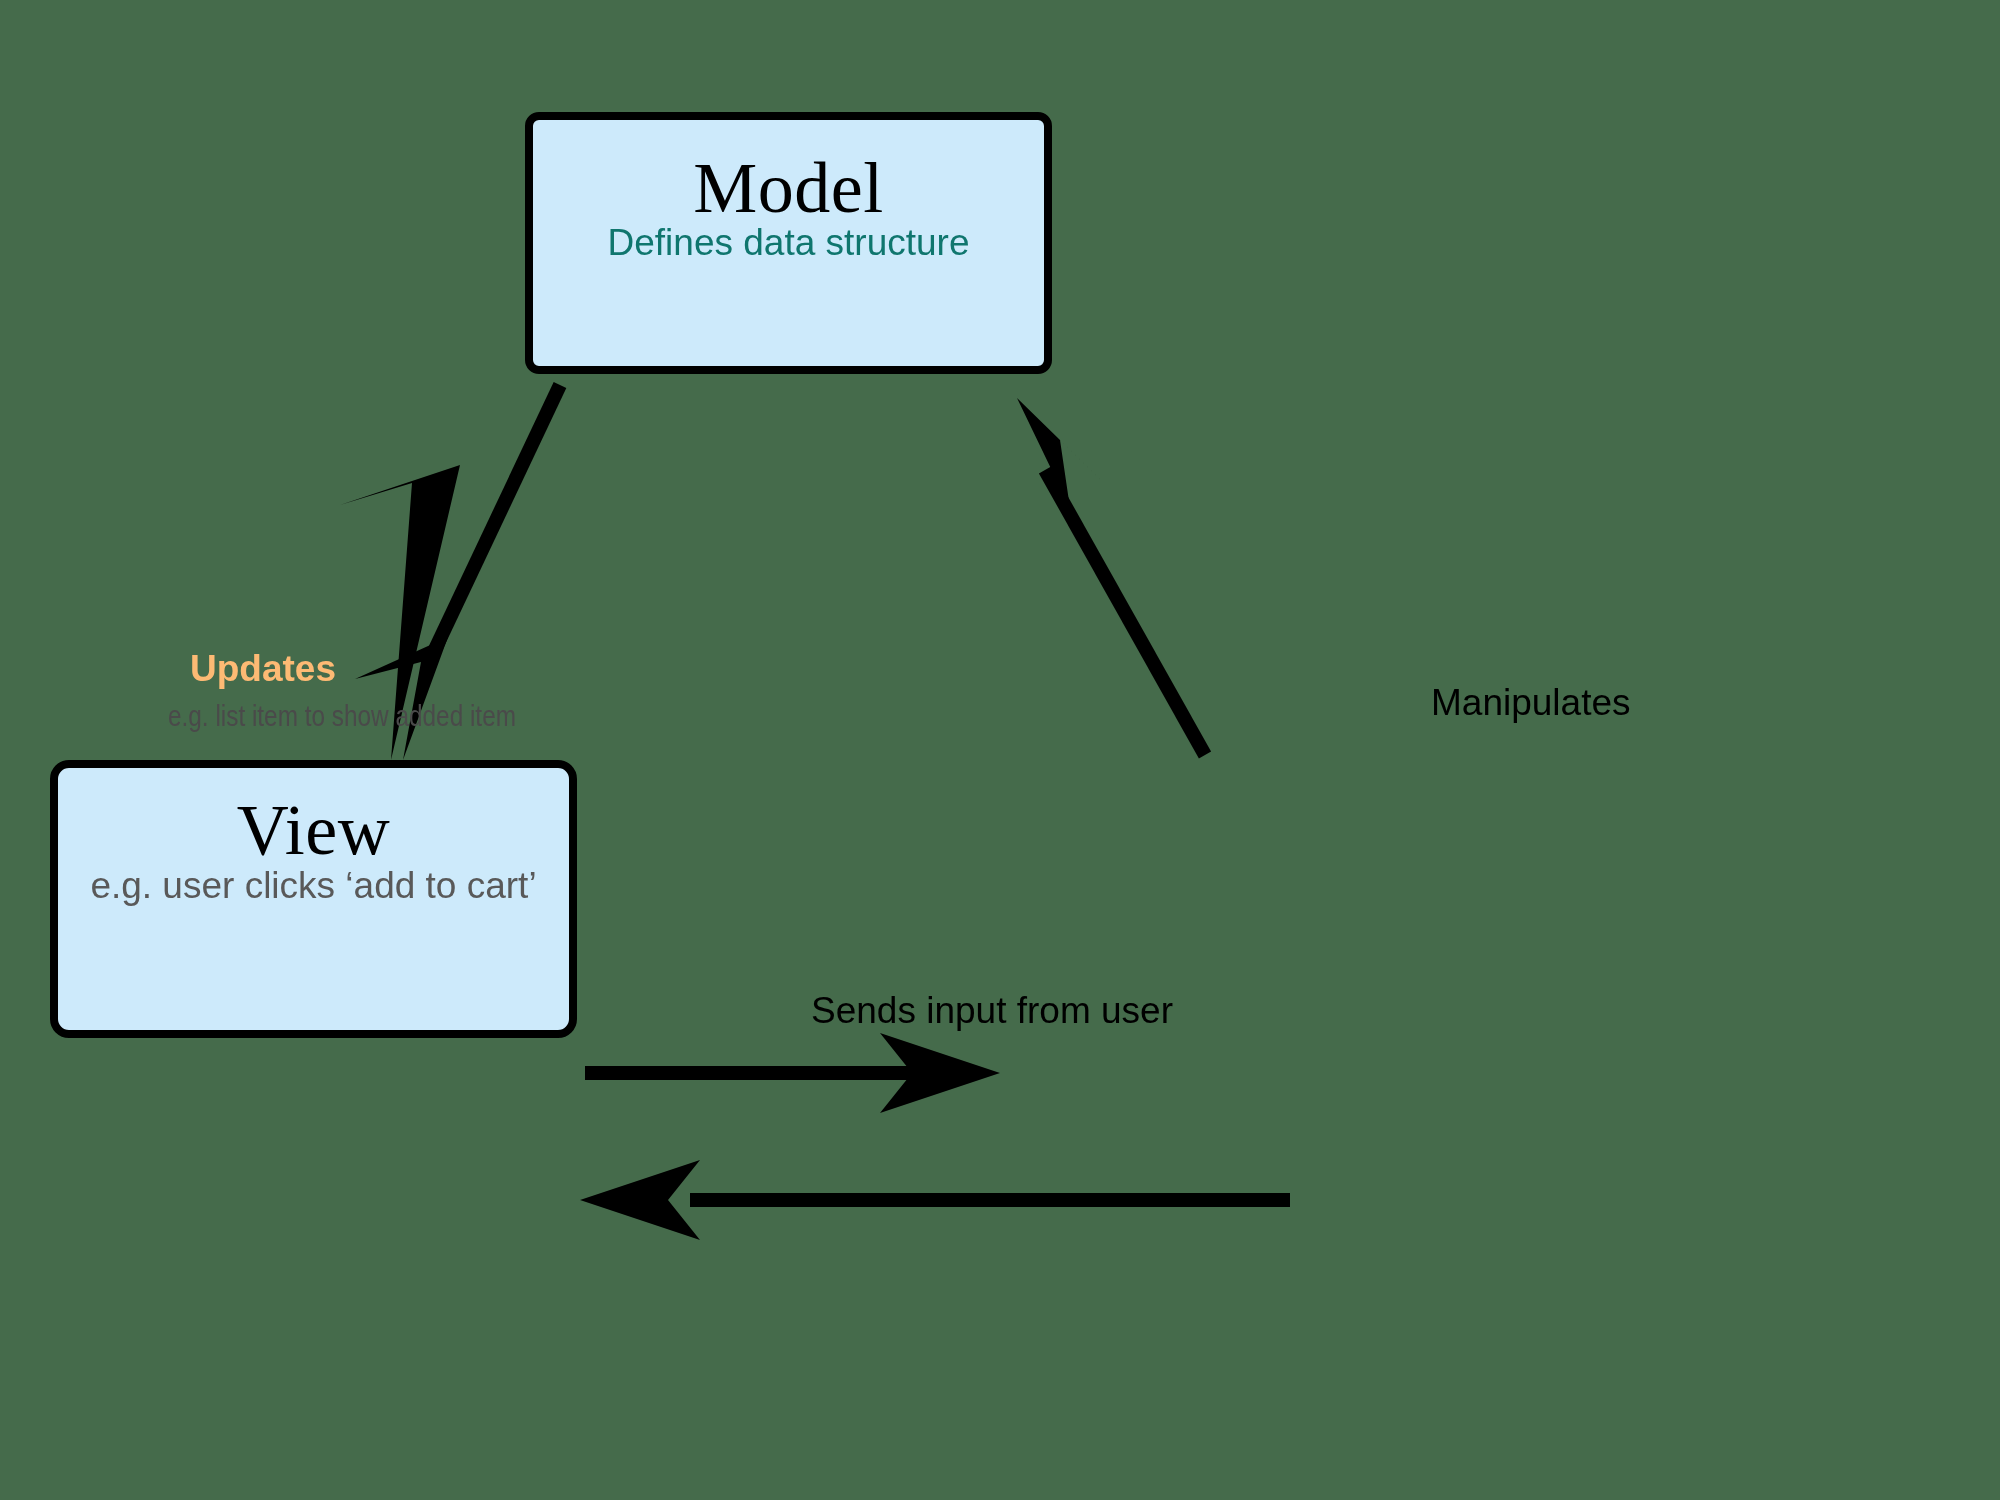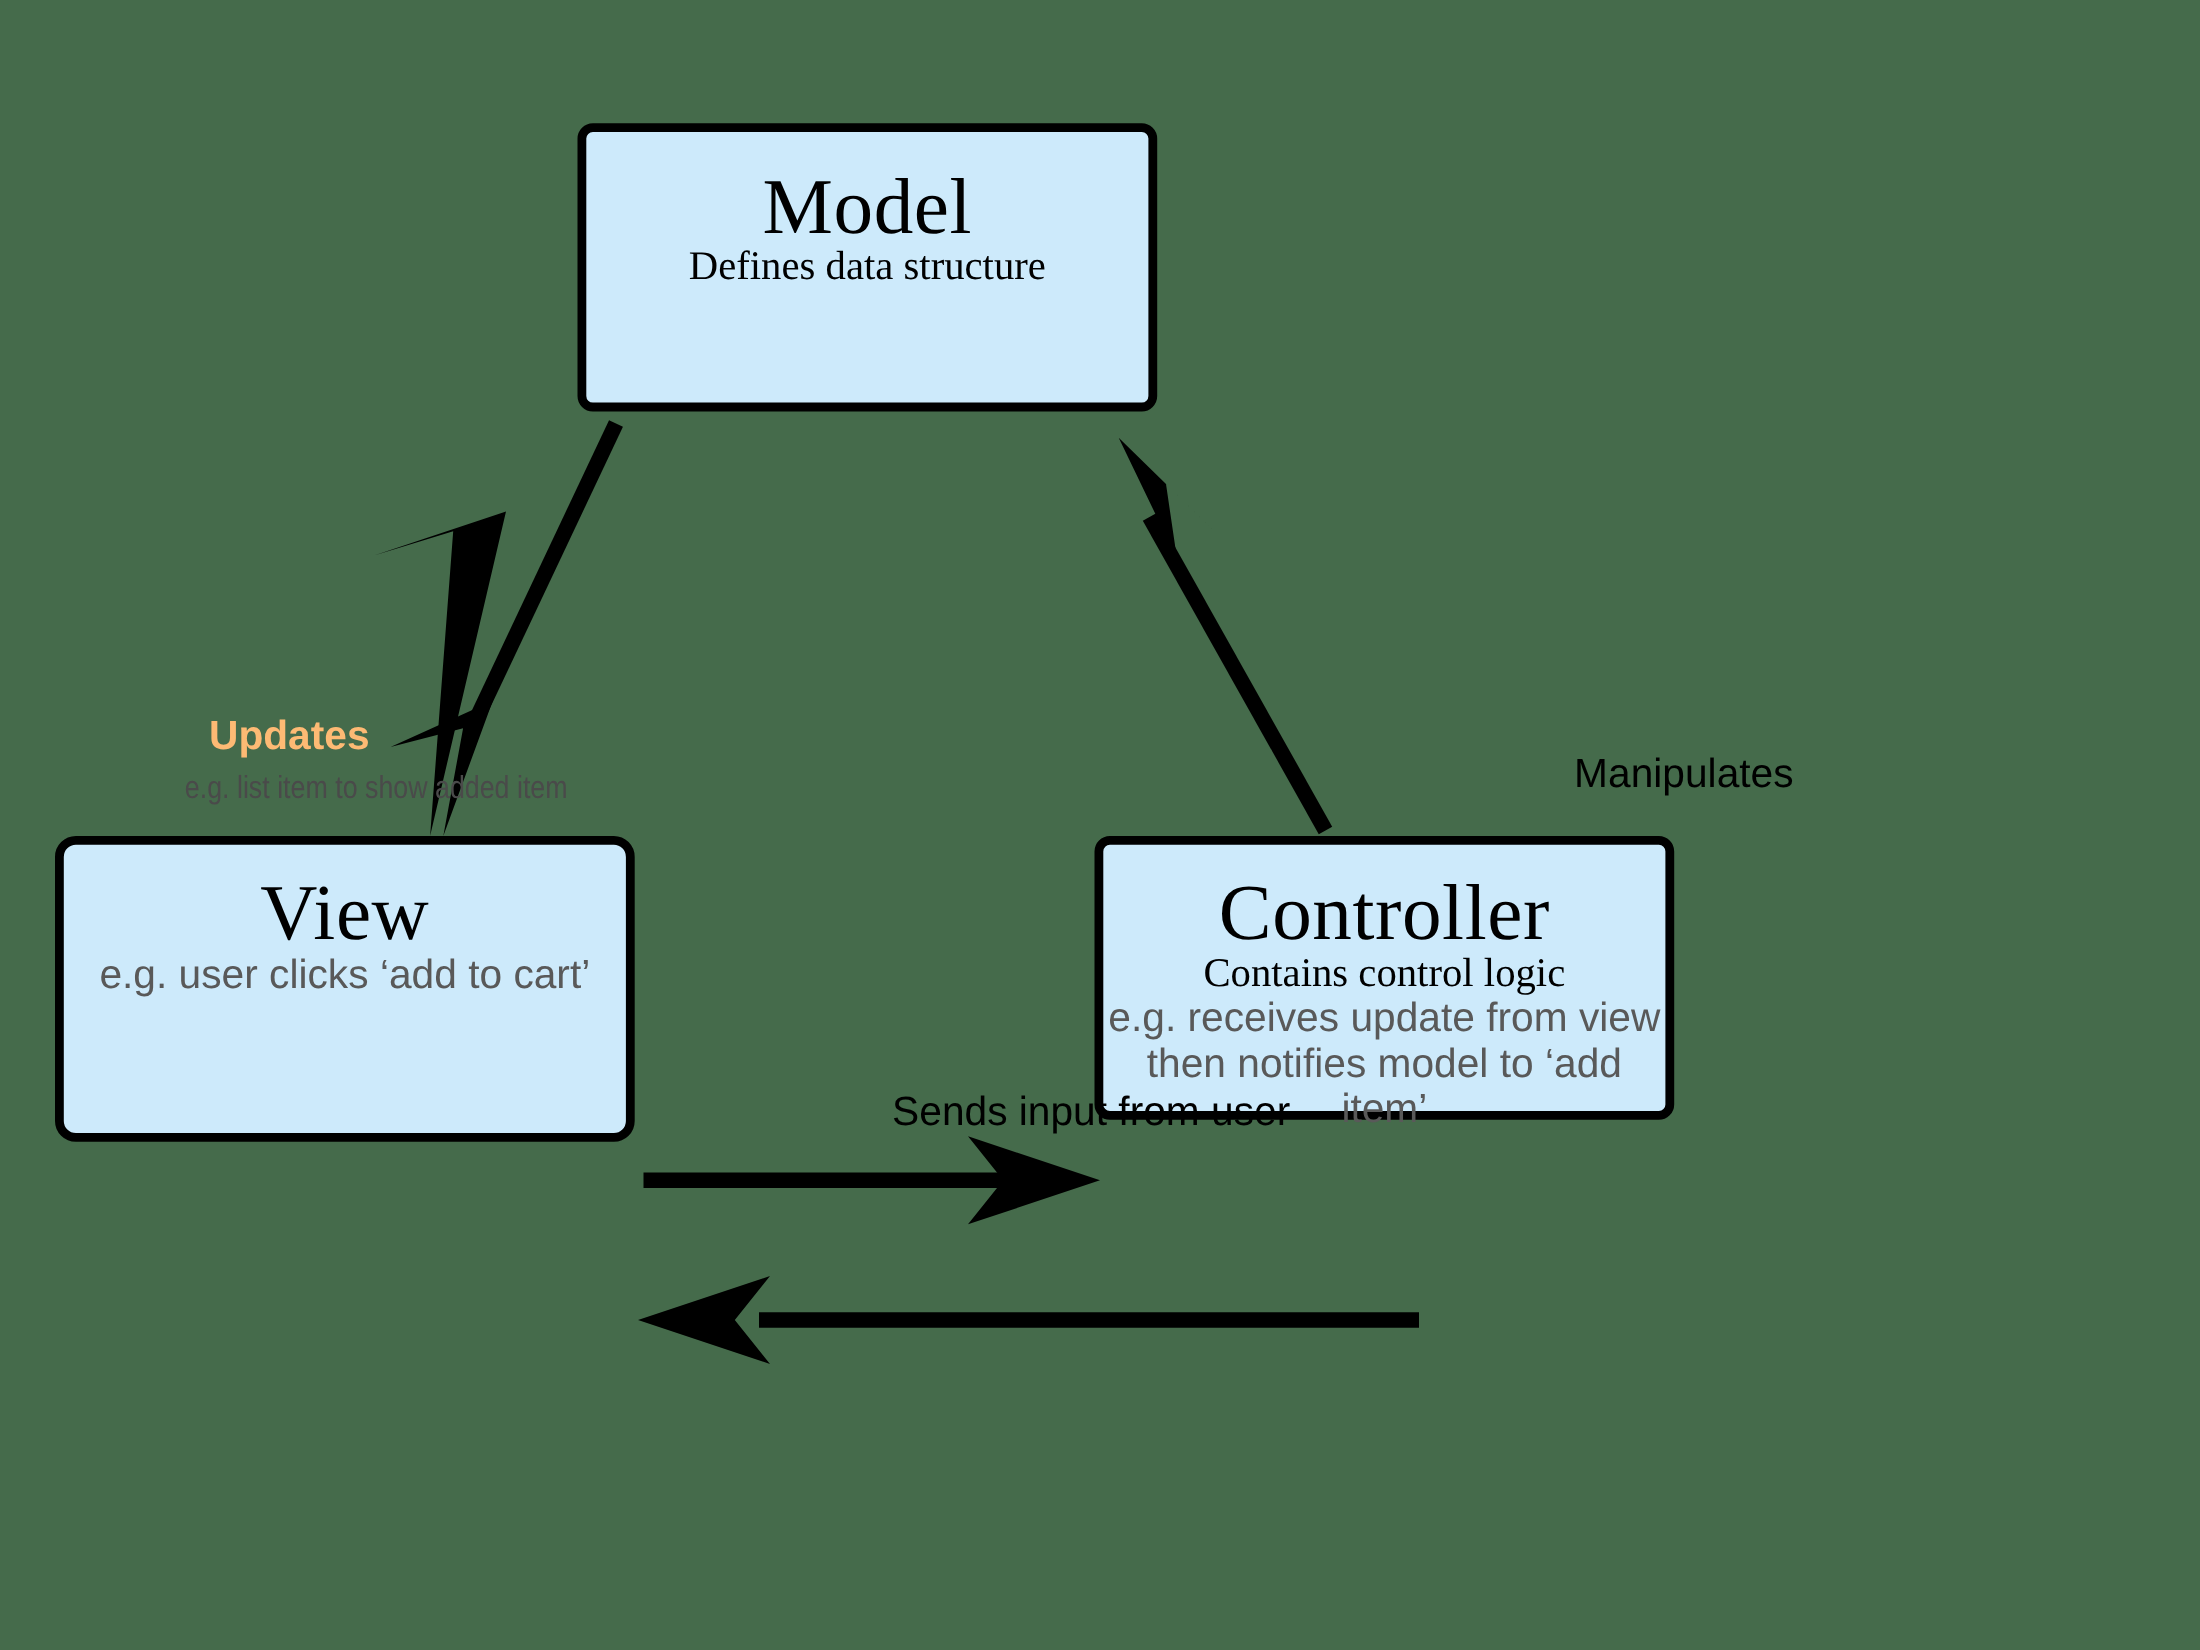--- a/index.html
+++ b/index.html
@@ -37,10 +37,10 @@
     white-space: nowrap;
   }
   .node-sub {
-    font-family: Liberation Serif, serif;
+    font-family: Liberation Sans, sans-serif;
     font-size: 37px;
     line-height: 1.06;
-    color: #000000;
+    color: #0f766e;
     white-space: nowrap;
   }
   .node-eg {

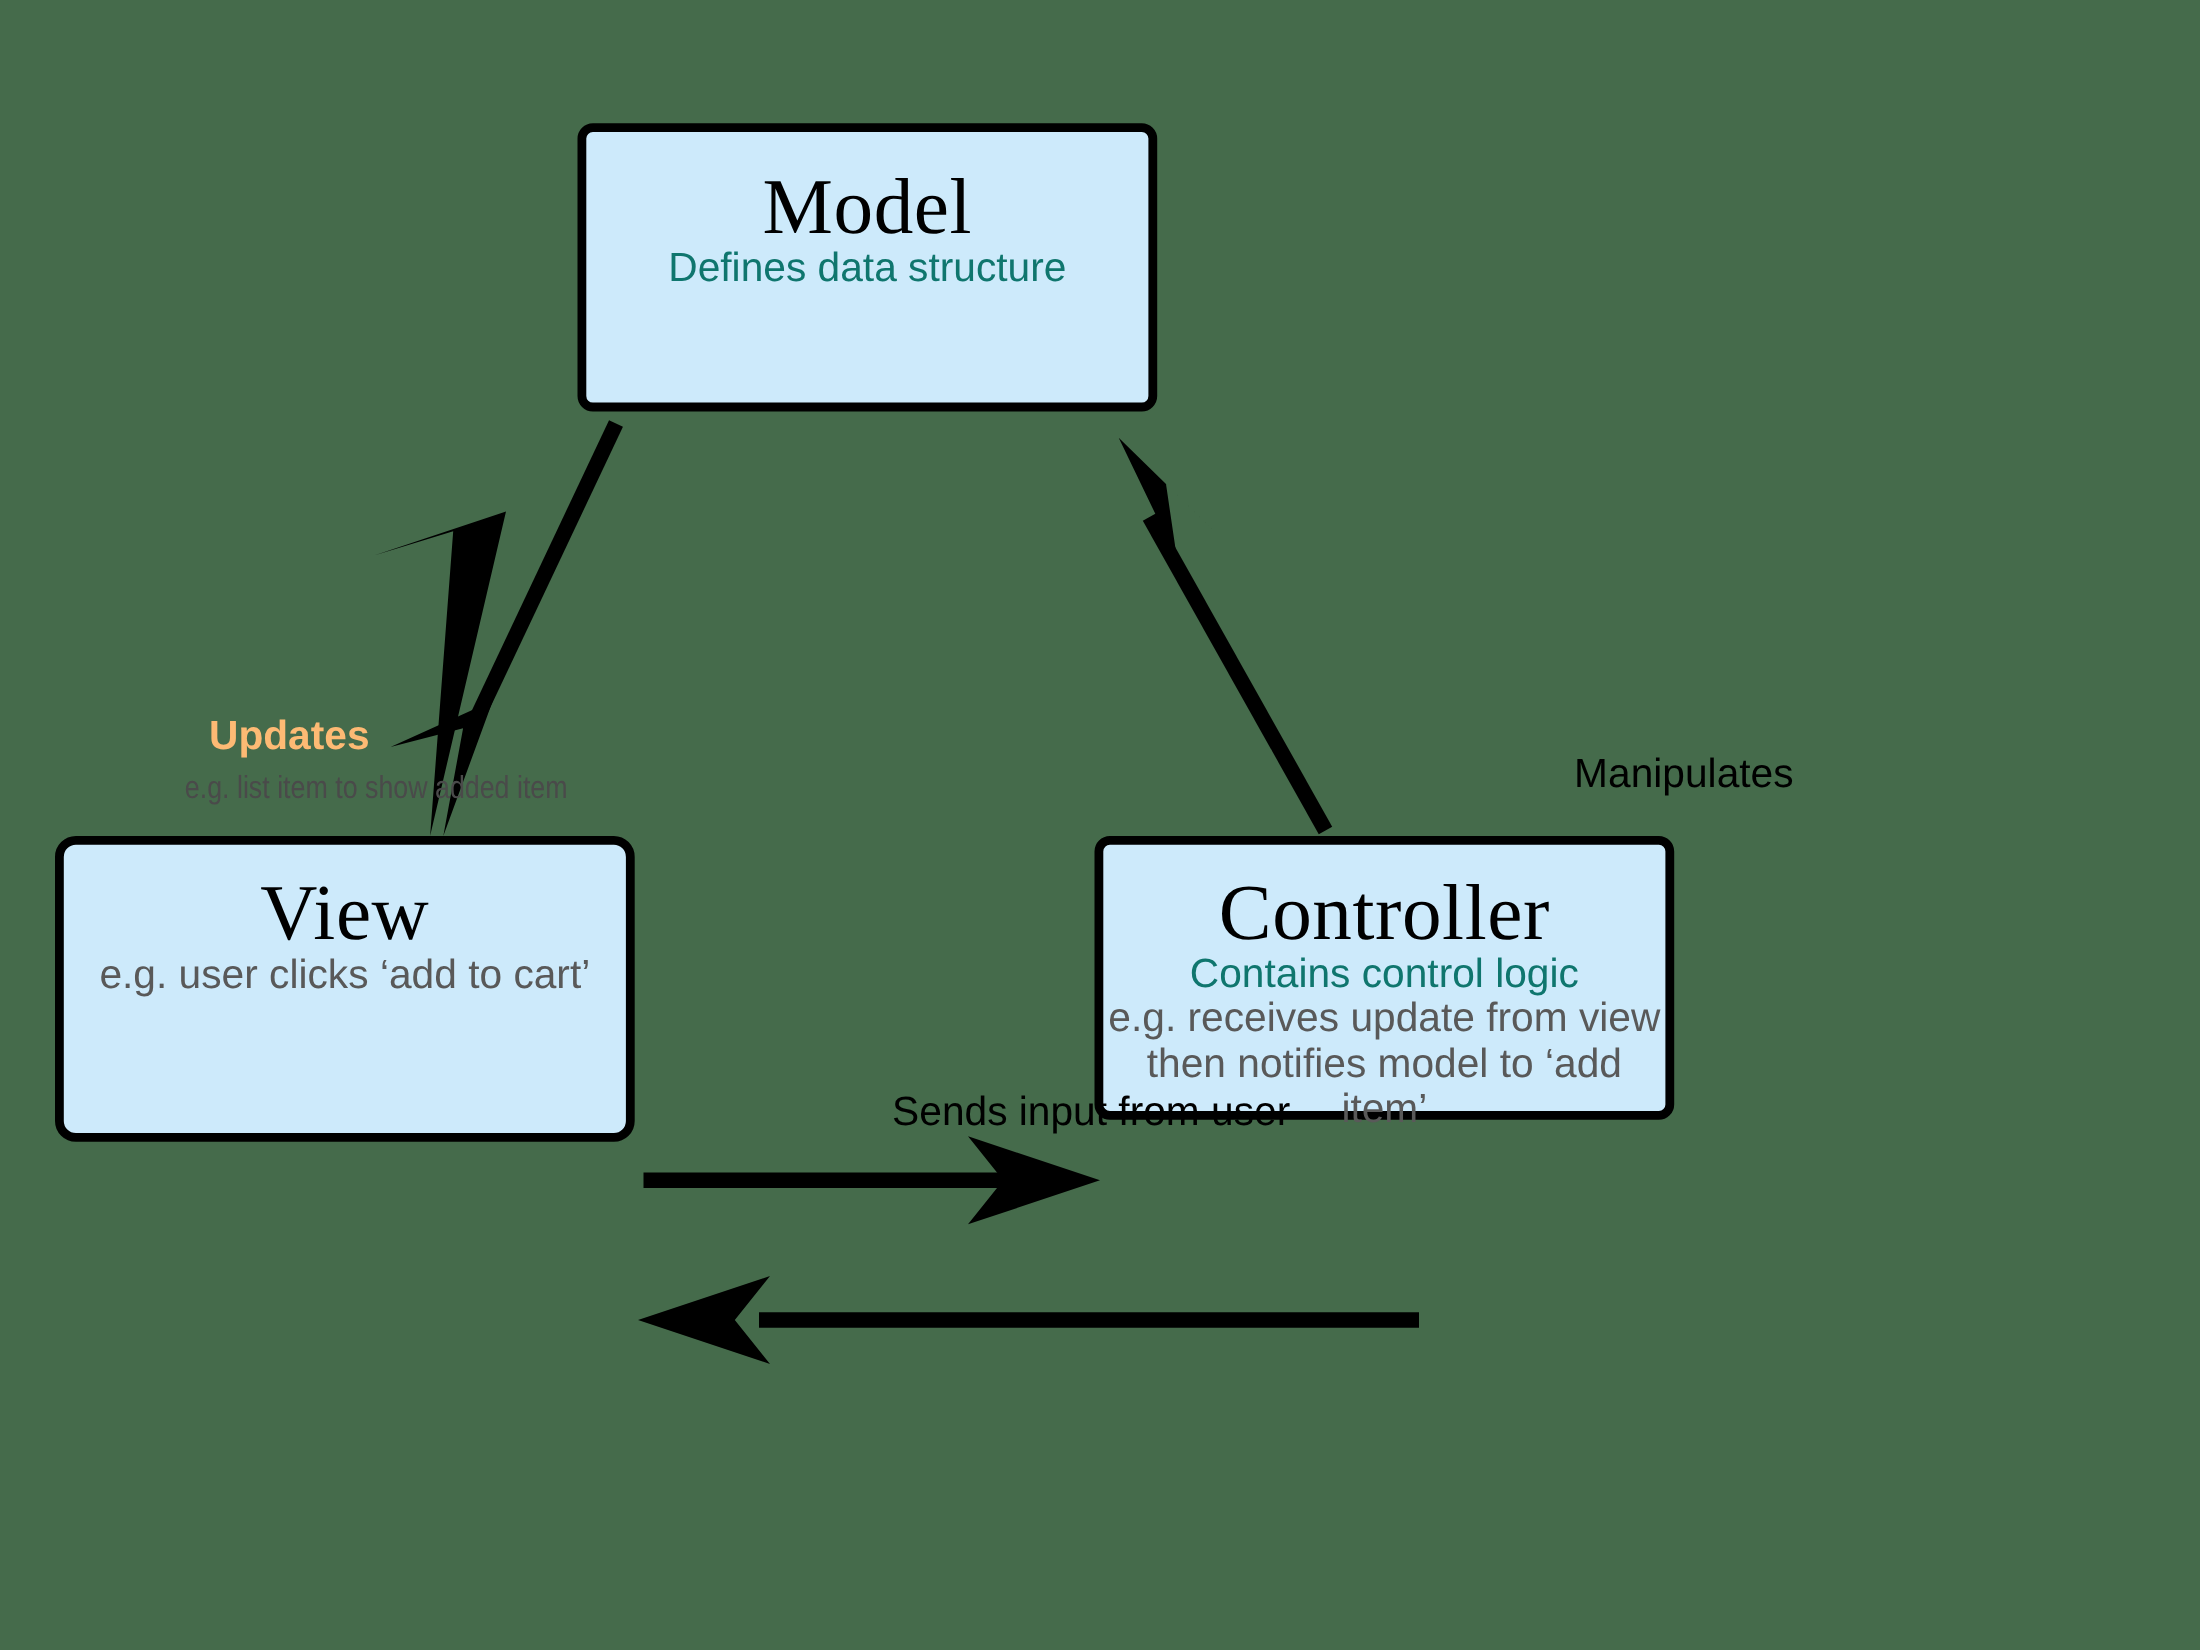--- a/index.html
+++ b/index.html
@@ -131,12 +131,6 @@
     <div class="node-eg">e.g. user clicks ‘add to cart’</div>
   </div>
 
-  <div class="node" id="ctrl-box">
-    <div class="node-title">Controller</div>
-    <div class="node-sub">Contains control logic</div>
-    <div class="node-eg">e.g. receives update from view
-then notifies model to ‘add item’</div>
-  </div>
 
   <div class="edge-label main" id="lbl-updates">Updates</div>
   <div class="edge-label sub" id="lbl-updates-sub">e.g. list item to show added item</div>

